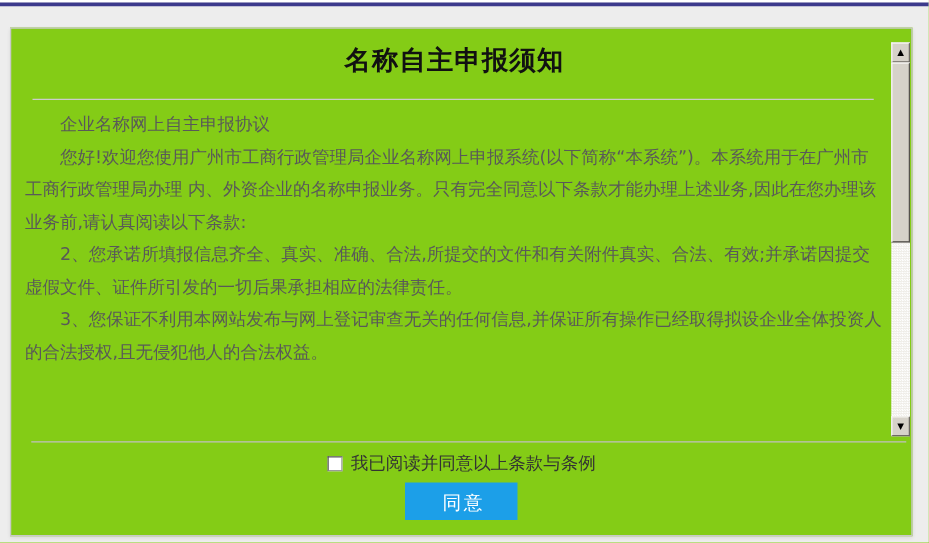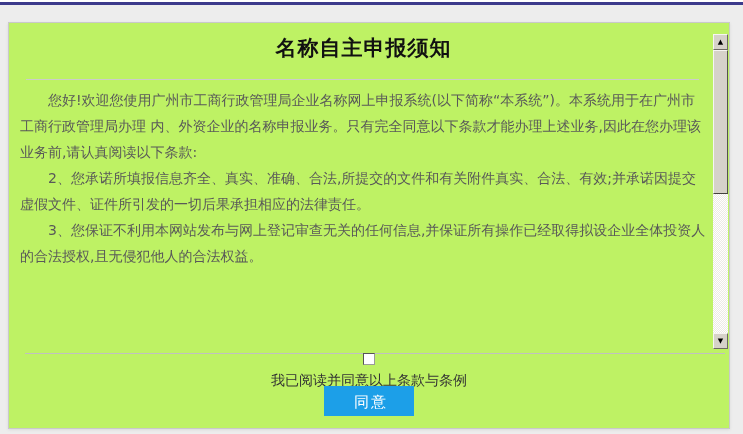--- a/index.html
+++ b/index.html
@@ -13,7 +13,7 @@
 
   .dialog{
     position:absolute;left:8px;top:22px;width:720px;height:405px;
-    background:#bef264;border:1px solid #c9c9c9;
+    background:#84cc16;border:1px solid #c9c9c9;
     box-shadow:0 1px 3px rgba(0,0,0,0.08);
   }
 

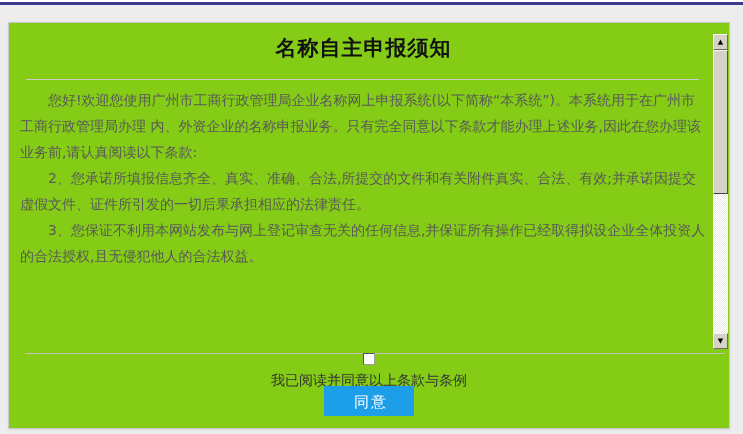--- a/index.html
+++ b/index.html
@@ -81,6 +81,7 @@
     <h1 class="dialog-title">名称自主申报须知</h1>
     <hr class="title-divider">
     <div class="agreement">
+      <p>企业名称网上自主申报协议</p>
       <div>
           <p>您好!欢迎您使用广州市工商行政管理局企业名称网上申报系统(以下简称“本系统”)。本系统用于在广州市工商行政管理局办理 内、外资企业的名称申报业务。只有完全同意以下条款才能办理上述业务,因此在您办理该业务前,请认真阅读以下条款:</p>
           <p>2、您承诺所填报信息齐全、真实、准确、合法,所提交的文件和有关附件真实、合法、有效;并承诺因提交虚假文件、证件所引发的一切后果承担相应的法律责任。</p>

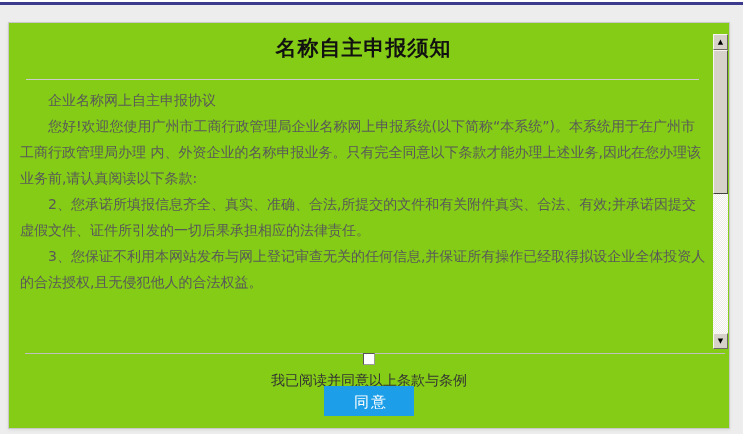--- a/index.html
+++ b/index.html
@@ -55,7 +55,7 @@
   .checkbox-row{
     position:absolute;left:0;right:0;top:338px;height:20px;
     display:flex;align-items:center;justify-content:center;gap:7px;
-    font-size:14px;color:#333333;cursor:default;flex-direction:column;
+    font-size:14px;color:#333333;cursor:default;
   }
   .checkbox-box{
     width:12px;height:12px;background:#ffffff;box-sizing:border-box;

